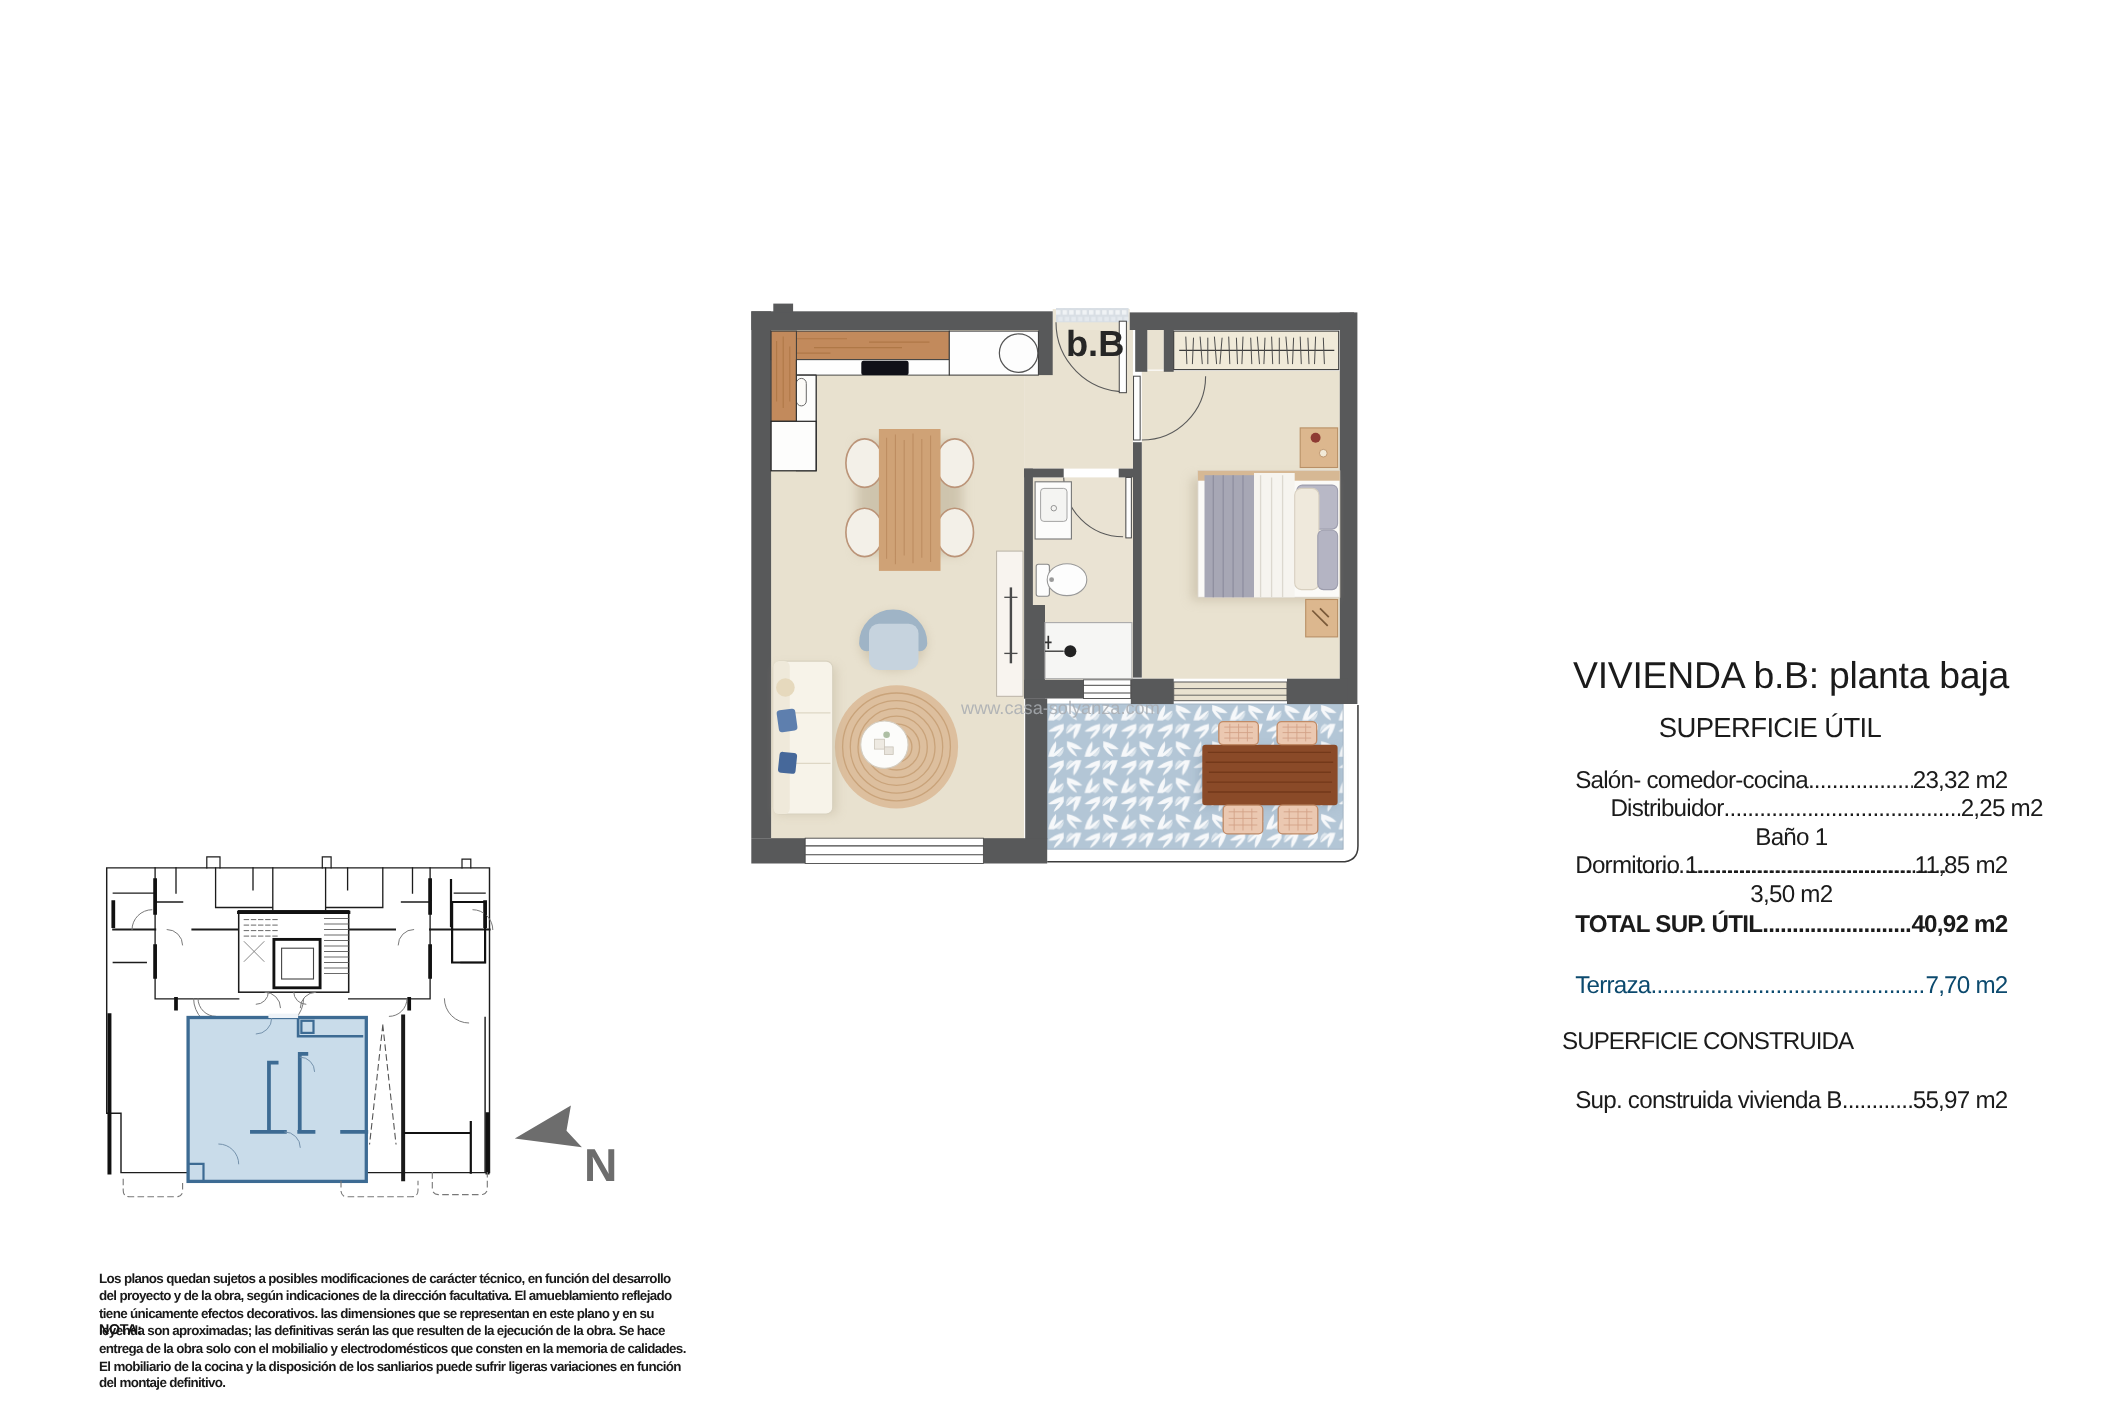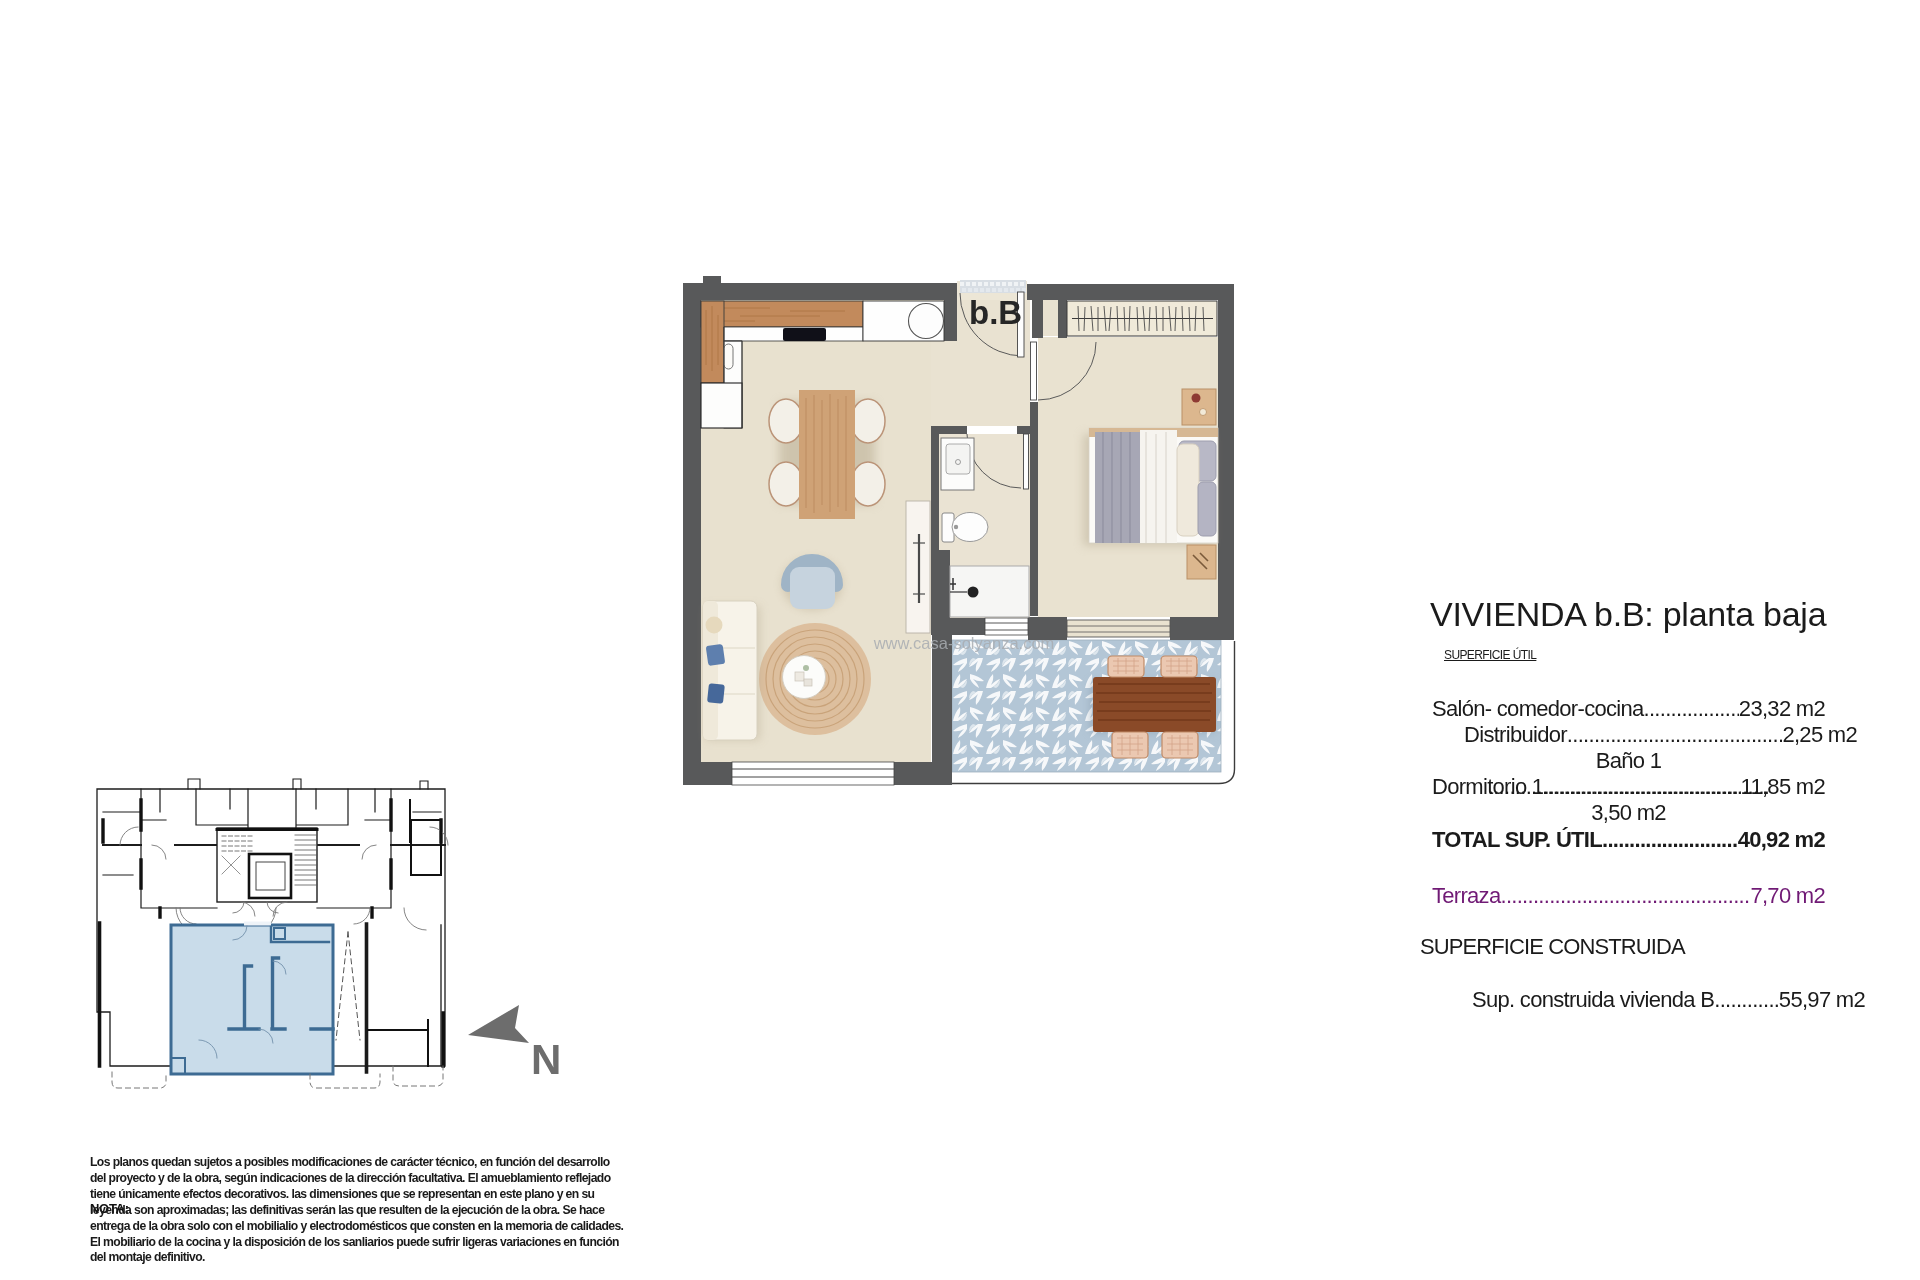--- a/index.html
+++ b/index.html
@@ -361,7 +361,7 @@
 
 <div class="abs" style="left:1430px;top:595px;width:398px;font-size:34px;color:#1b1b1b;letter-spacing:-0.25px;white-space:nowrap;">VIVIENDA b.B: planta baja</div>
 
-<div class="abs" style="left:1444px;top:648px;font-size:12px;color:#1b1b1b;letter-spacing:-0.6px;text-decoration:underline;">SUPERFICIE ÚTIL</div>
+<div class="abs" style="left:1508px;top:648px;font-size:25px;color:#1b1b1b;letter-spacing:-0.6px;">SUPERFICIE ÚTIL</div>
 
 <div class="abs row" style="left:1432px;top:696px;width:393px;font-size:22px;letter-spacing:-0.7px;color:#1b1b1b;">
   <span>Salón- comedor-cocina</span>

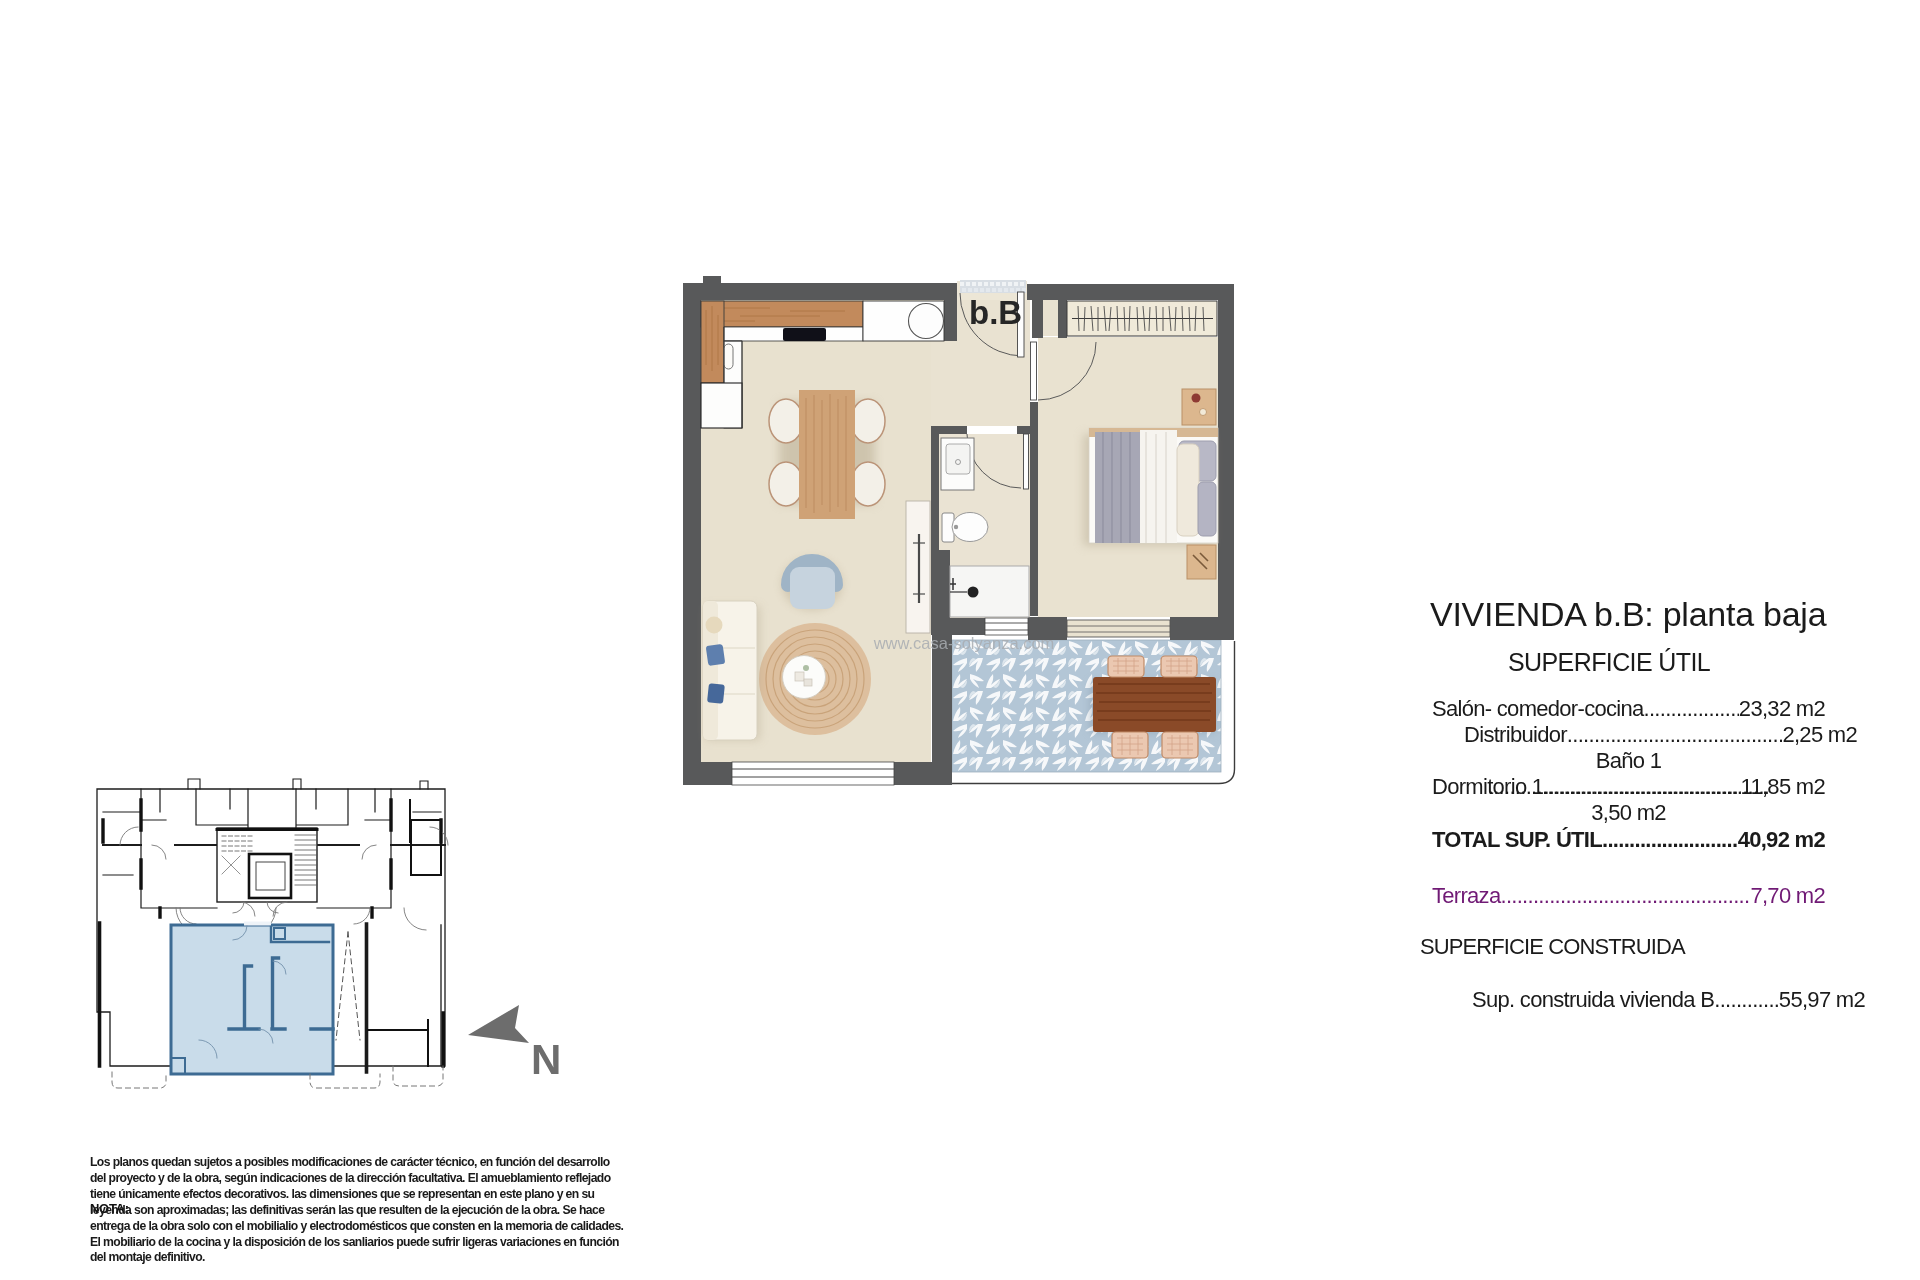--- a/index.html
+++ b/index.html
@@ -393,7 +393,7 @@
     <span>40,92 m2</span>
 </div>
 
-<div class="abs row" style="left:1432px;top:883px;width:393px;font-size:22px;letter-spacing:-0.7px;color:#701a75;">
+<div class="abs row" style="left:1432px;top:883px;width:393px;font-size:22px;letter-spacing:-0.7px;color:#0c4a6e;">
   <span>Terraza</span>
     <span class="dots">....................................................</span>
     <span>7,70 m2</span>

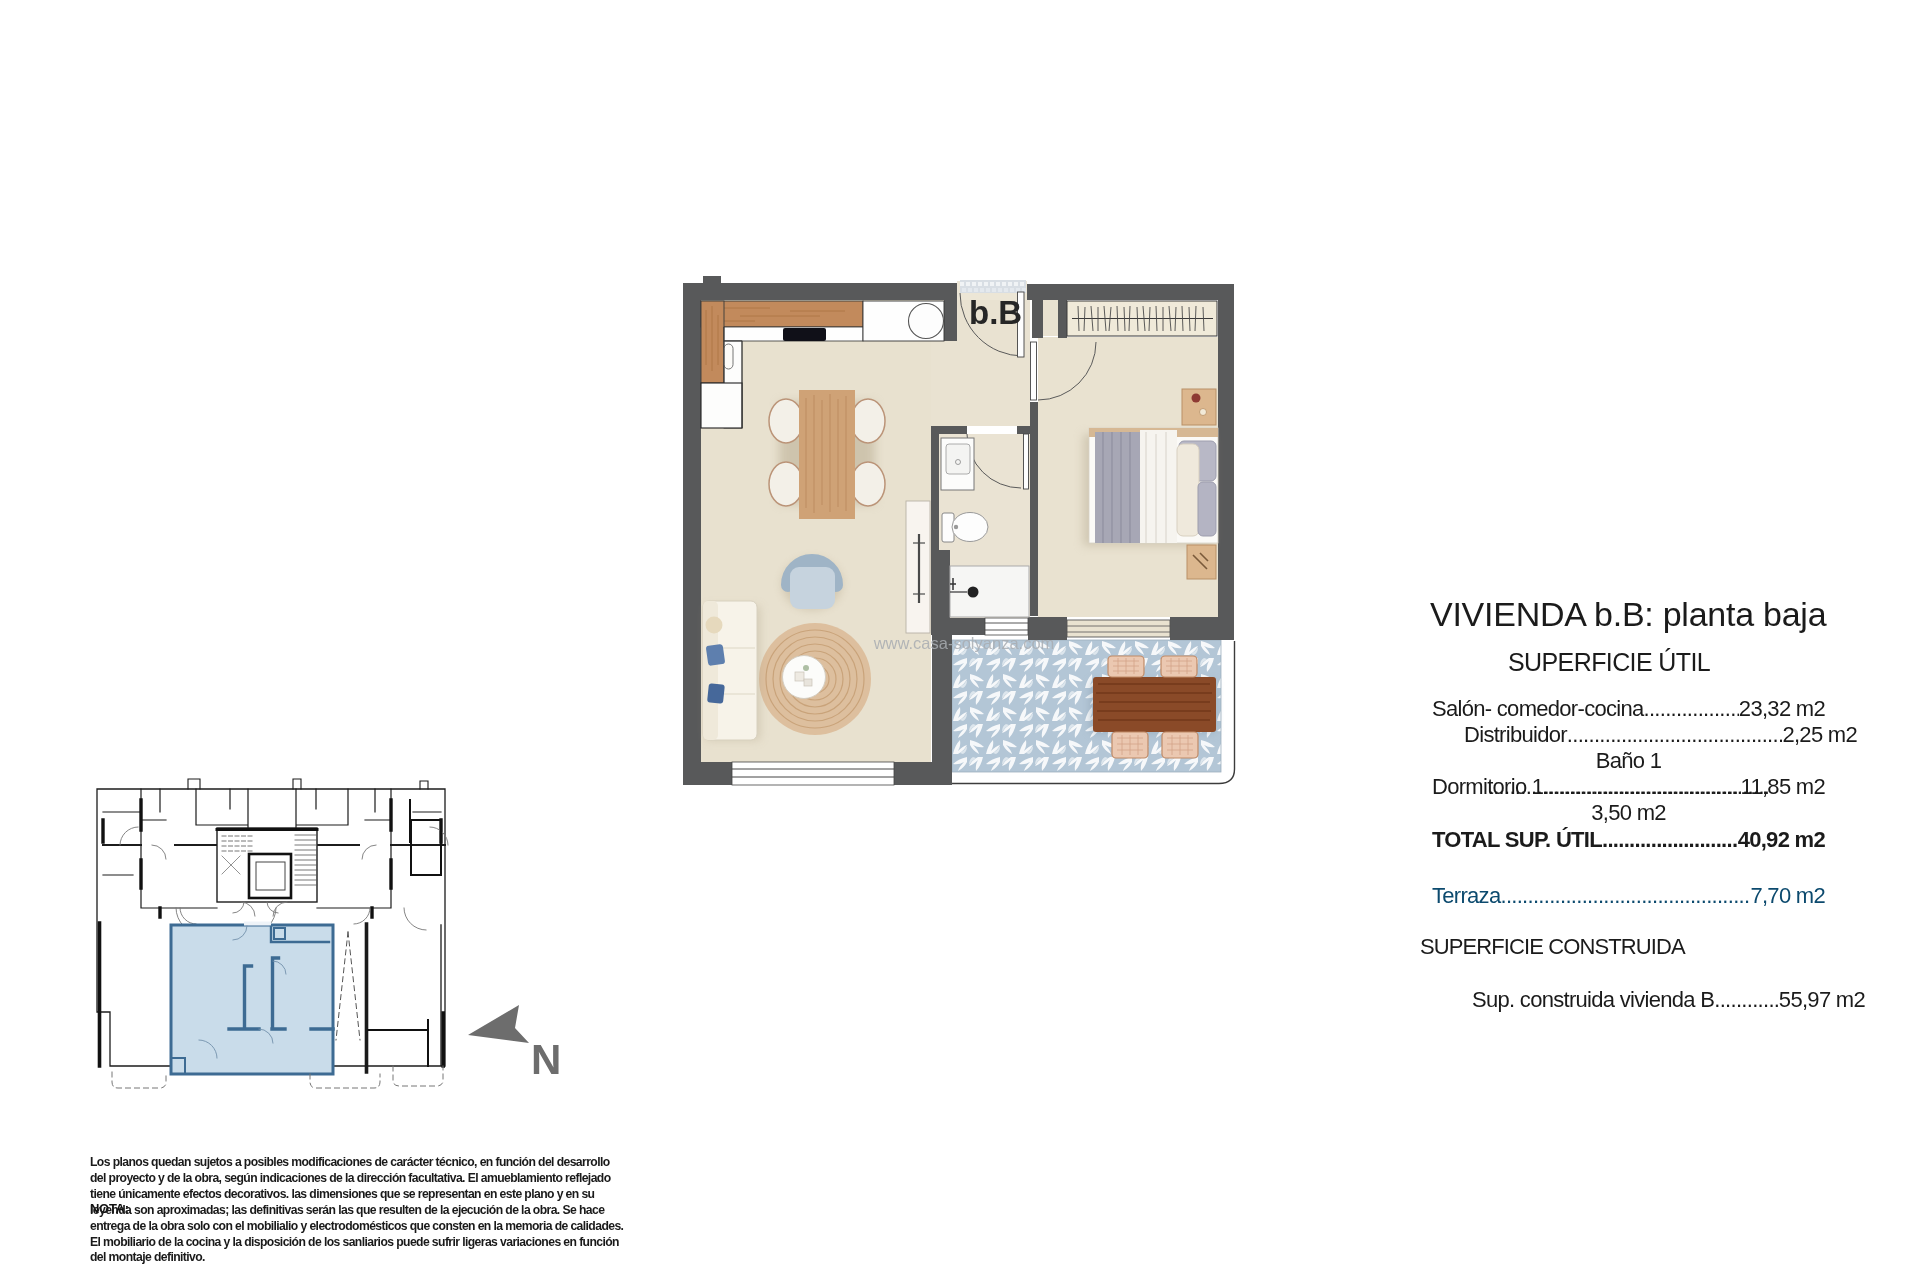--- a/index.html
+++ b/index.html
@@ -401,7 +401,7 @@
 
 <div class="abs" style="left:1420px;top:934px;font-size:22px;letter-spacing:-0.9px;color:#1b1b1b;">SUPERFICIE CONSTRUIDA</div>
 
-<div class="abs row" style="left:1432px;top:987px;width:393px;font-size:22px;letter-spacing:-0.7px;color:#1b1b1b;margin-left:40px;">
+<div class="abs row" style="left:1432px;top:987px;width:393px;font-size:22px;letter-spacing:-0.7px;color:#1b1b1b;">
   <span>Sup. construida vivienda B</span>
     <span class="dots">....................................................</span>
     <span>55,97 m2</span>

